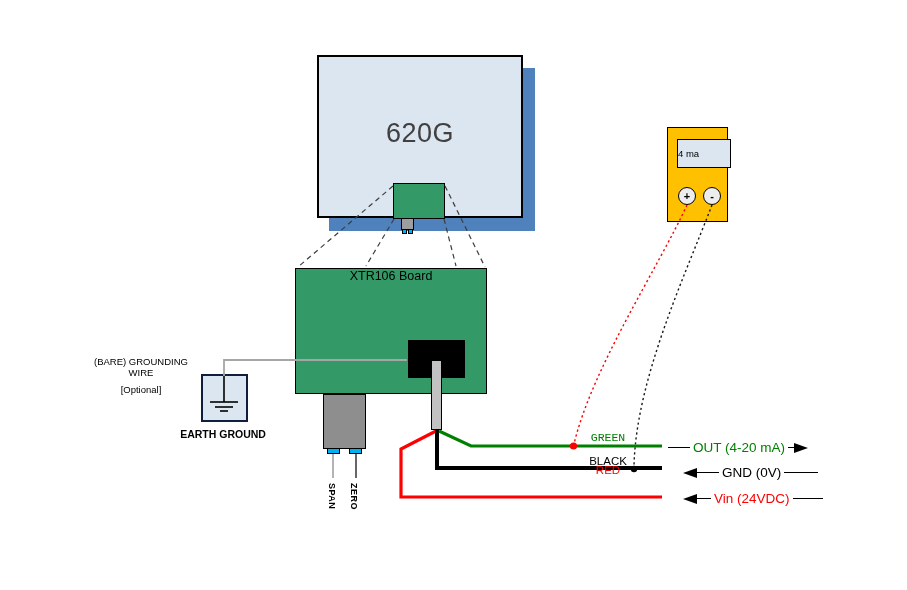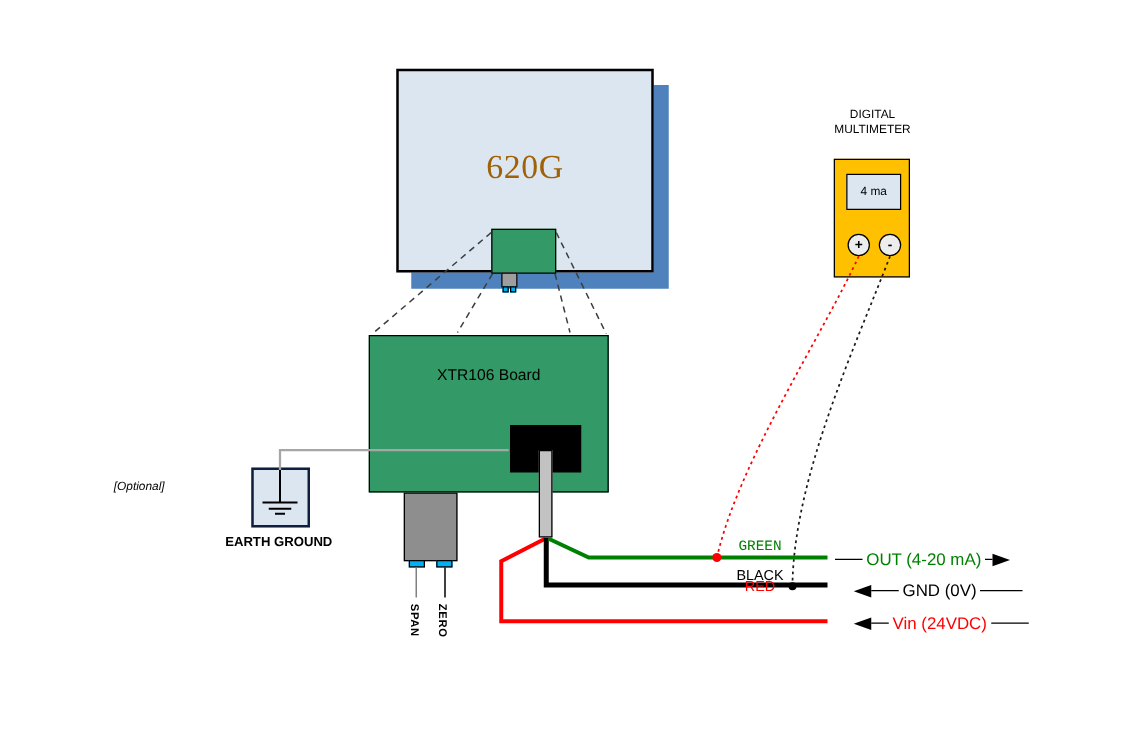--- a/index.html
+++ b/index.html
@@ -122,10 +122,6 @@
 
   <div class="abs cable"></div>
 
-  <div class="abs meter-title">
-    <div>DIGITAL</div>
-    <div>MULTIMETER</div>
-  </div>
 
   <div class="abs optional-note">[Optional]</div>
   <div class="abs earth-label">EARTH GROUND</div>

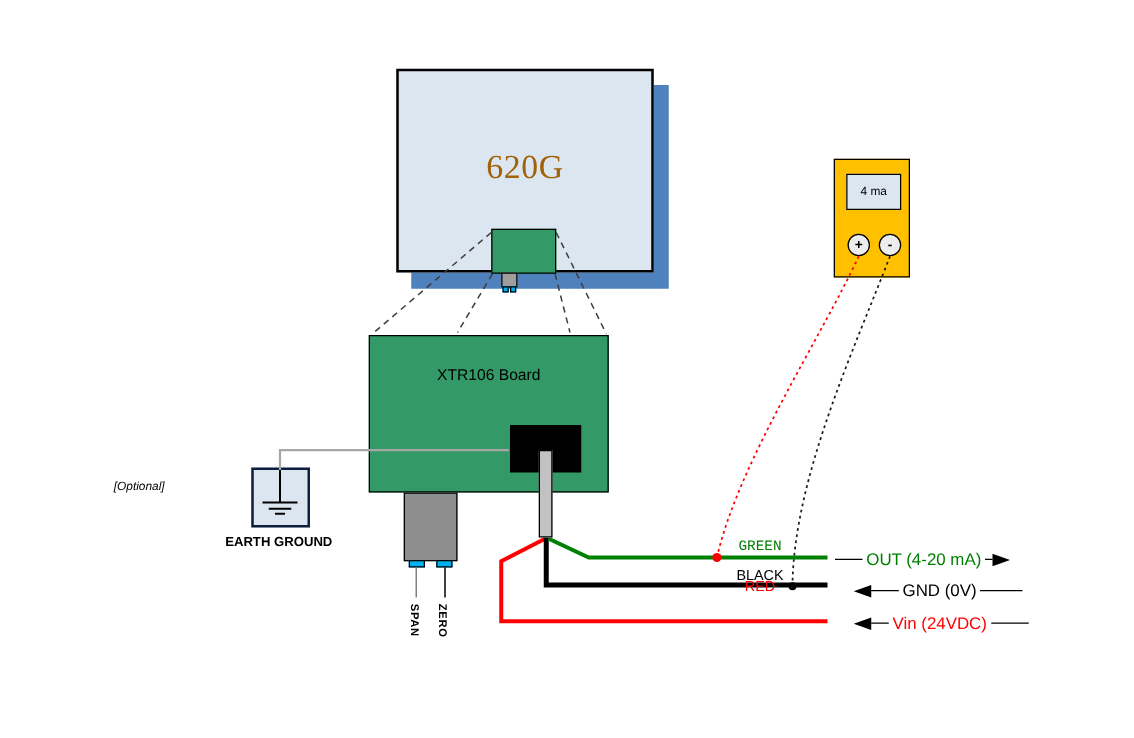--- a/index.html
+++ b/index.html
@@ -12,7 +12,7 @@
   .shadow620{left:329px;top:68px;width:206px;height:163px;background:#4F81BD;}
   .box620{left:317px;top:55px;width:206px;height:163px;background:#DCE6F1;border:2px solid #000;
           display:flex;align-items:center;justify-content:center;box-sizing:border-box;}
-  .label620{font-size:27px;letter-spacing:.5px;color:#a16207;margin-top:-6px;font-family:Liberation Serif, serif;}
+  .label620{font-size:27px;letter-spacing:.5px;color:#404040;margin-top:-6px;}
   .conn-green{left:393px;top:183px;width:52px;height:36px;background:#339966;border:1.5px solid #000;box-sizing:border-box;}
   .conn-plug{left:401px;top:218px;width:13px;height:12px;background:#9E9E9E;border:1px solid #000;box-sizing:border-box;}
   .plug-pin{width:5px;height:5px;background:#00B0F0;border:1px solid #000;box-sizing:border-box;top:229px;}

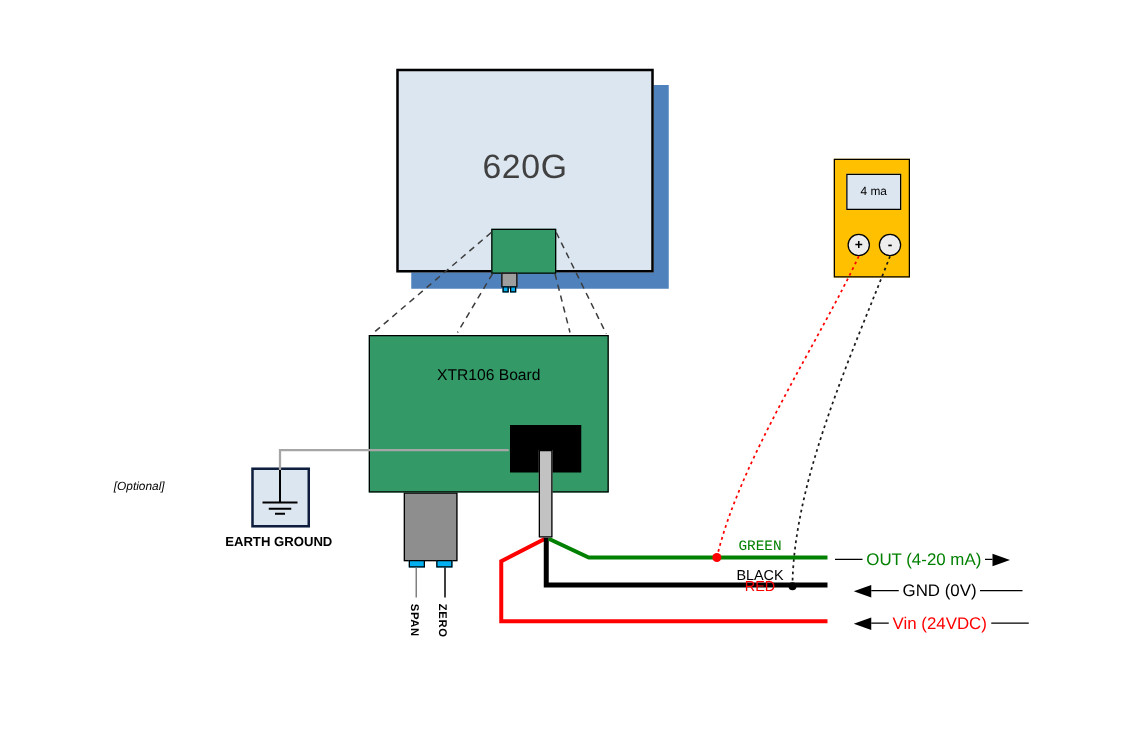--- a/index.html
+++ b/index.html
@@ -34,8 +34,8 @@
   
   .meter-title{left:648px;top:86px;width:100px;text-align:center;font-size:9.5px;line-height:12px;}
   .meter-body{left:667px;top:127px;width:61px;height:95px;background:#FFC000;border:1.5px solid #000;box-sizing:border-box;}
-  .meter-screen{left:677px;top:139px;width:44px;height:29px;background:#DCE6F1;border:1px solid #000;box-sizing:border-box;
-                display:flex;align-items:center;justify-content:center;font-size:9.5px;}
+  .meter-screen{left:677px;top:139px;width:54px;height:29px;background:#DCE6F1;border:1px solid #000;box-sizing:border-box;
+                display:flex;align-items:center;font-size:9.5px;}
   .terminal{width:18px;height:18px;border-radius:50%;background:#EDEDED;border:1px solid #000;box-sizing:border-box;
             display:flex;align-items:center;justify-content:center;font-size:11px;font-weight:bold;top:187px;}
   

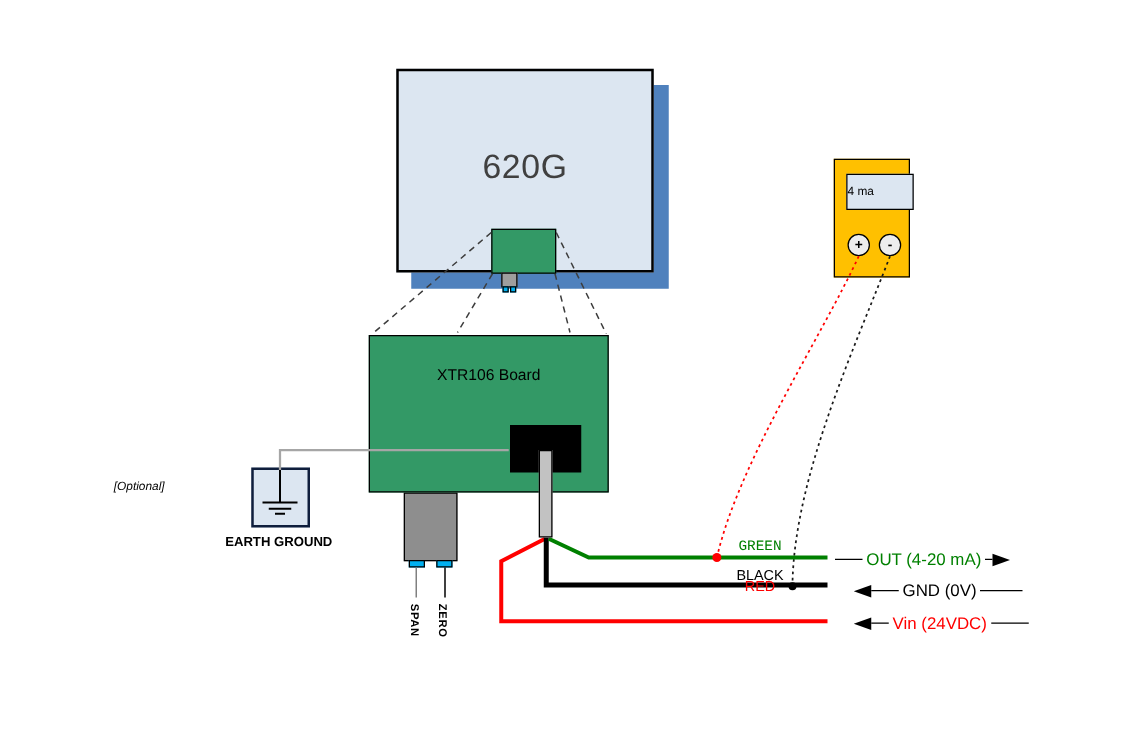--- a/index.html
+++ b/index.html
@@ -19,7 +19,7 @@
   
   .board{left:295px;top:268px;width:192px;height:126px;background:#339966;border:1.5px solid #000;box-sizing:border-box;
          display:flex;justify-content:center;}
-  .board-label{font-size:12.5px;margin-top:24px;color:#000;}
+  .board-label{font-size:12.5px;color:#000;}
   .black-conn{left:408px;top:340px;width:57px;height:38px;background:#000;}
   .cable{left:431px;top:360px;width:11px;height:70px;background:#C2C2C2;border:1px solid #000;box-sizing:border-box;}
   

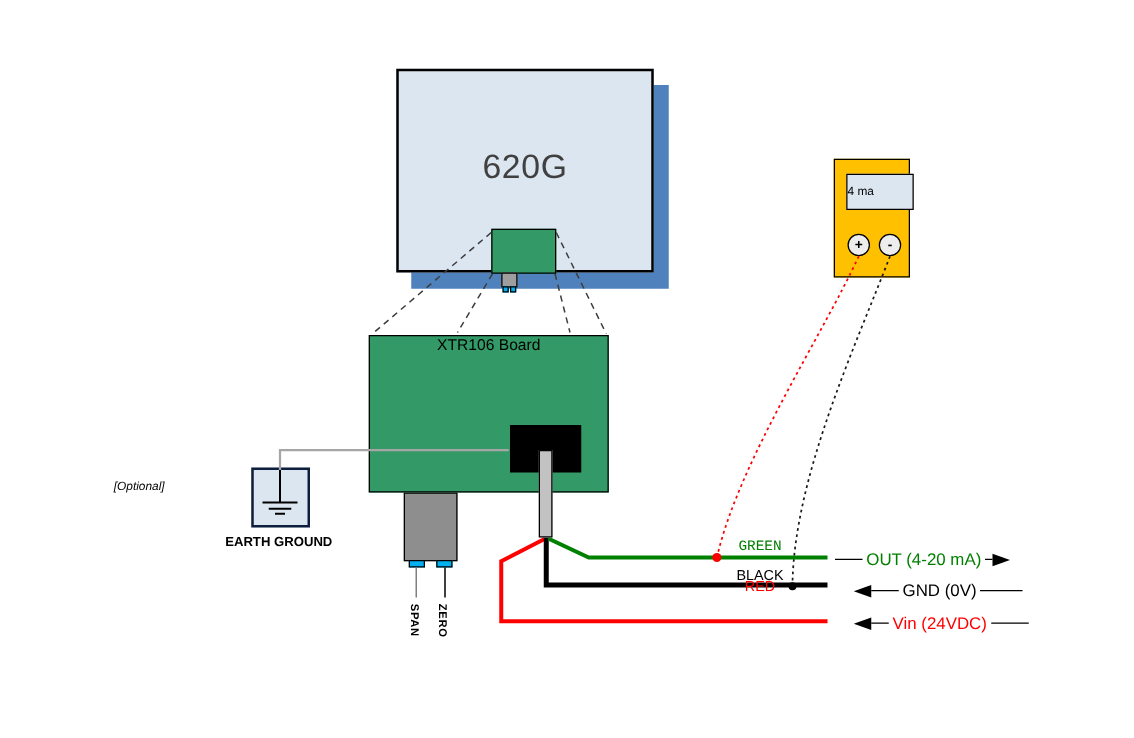--- a/index.html
+++ b/index.html
@@ -123,6 +123,10 @@
   <div class="abs cable"></div>
 
 
+  <div class="abs ground-note">
+    <div>(BARE) GROUNDING</div>
+    <div>WIRE</div>
+  </div>
   <div class="abs optional-note">[Optional]</div>
   <div class="abs earth-label">EARTH GROUND</div>
 

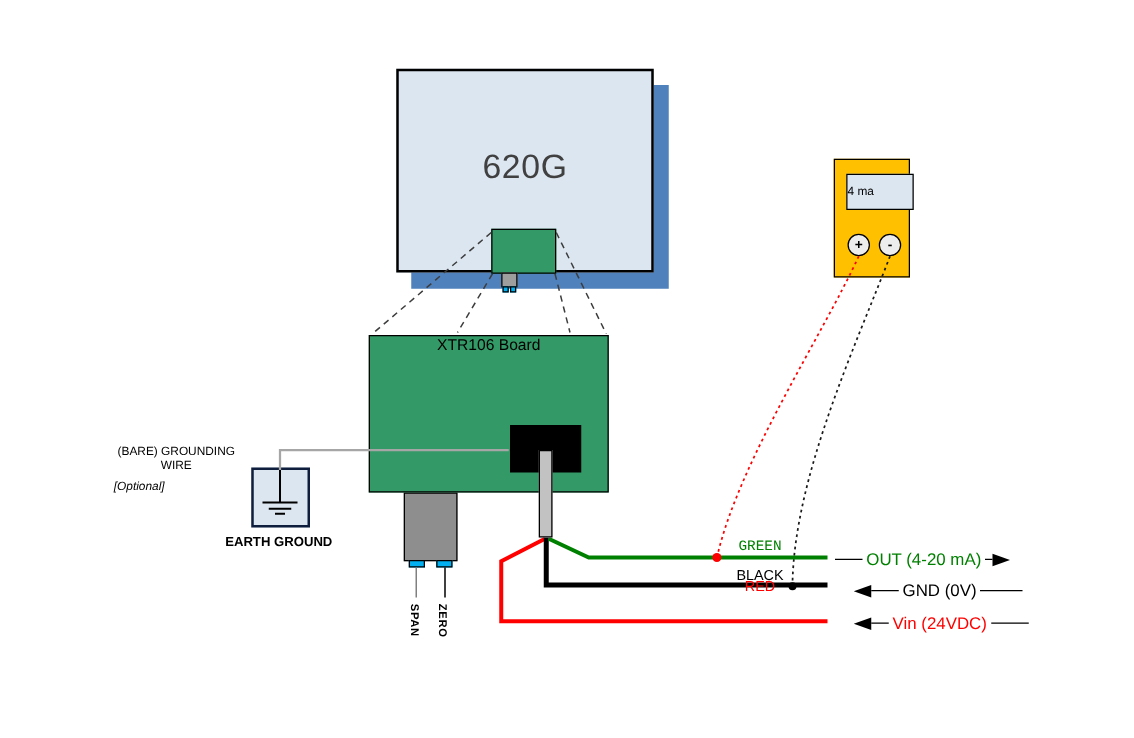--- a/index.html
+++ b/index.html
@@ -30,7 +30,7 @@
   .earth-box{left:201px;top:374px;width:47px;height:48px;background:#DCE6F1;border:2px solid #0f1e3c;box-sizing:border-box;}
   .earth-label{left:172px;top:428px;width:102px;text-align:center;font-size:10.5px;font-weight:bold;}
   .ground-note{left:91px;top:356px;width:100px;text-align:center;font-size:9.5px;line-height:11px;}
-  .optional-note{left:91px;top:384px;width:100px;font-size:9.5px;font-style:italic;}
+  .optional-note{left:91px;top:384px;width:100px;text-align:center;font-size:9.5px;}
   
   .meter-title{left:648px;top:86px;width:100px;text-align:center;font-size:9.5px;line-height:12px;}
   .meter-body{left:667px;top:127px;width:61px;height:95px;background:#FFC000;border:1.5px solid #000;box-sizing:border-box;}

